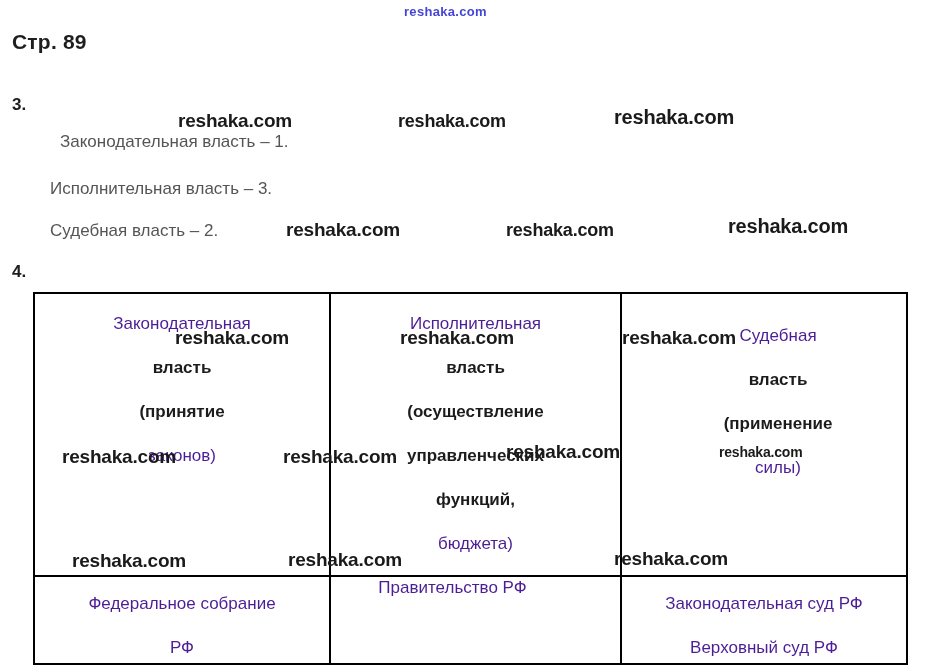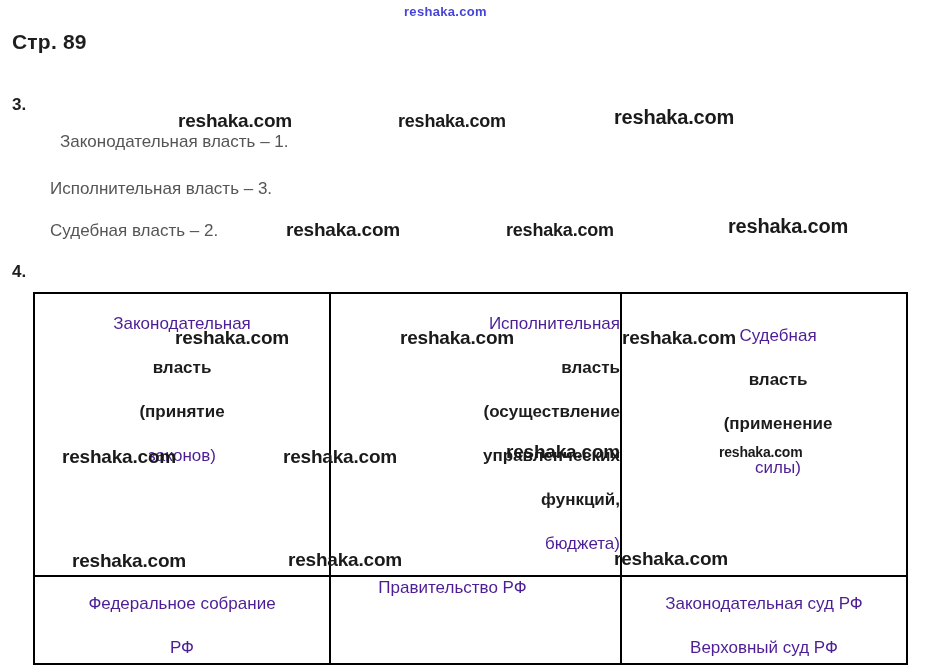--- a/index.html
+++ b/index.html
@@ -134,7 +134,7 @@
       <div class="ct">законов)</div>
     </div>
 
-    <div class="cell" style="left:296px; top:8px; width:289px;text-align:right;">
+    <div class="cell" style="left:296px; top:8px; width:289px;">
       <div class="ct">Исполнительная</div>
       <div class="ct b">власть</div>
       <div class="ct b">(осуществление</div>

